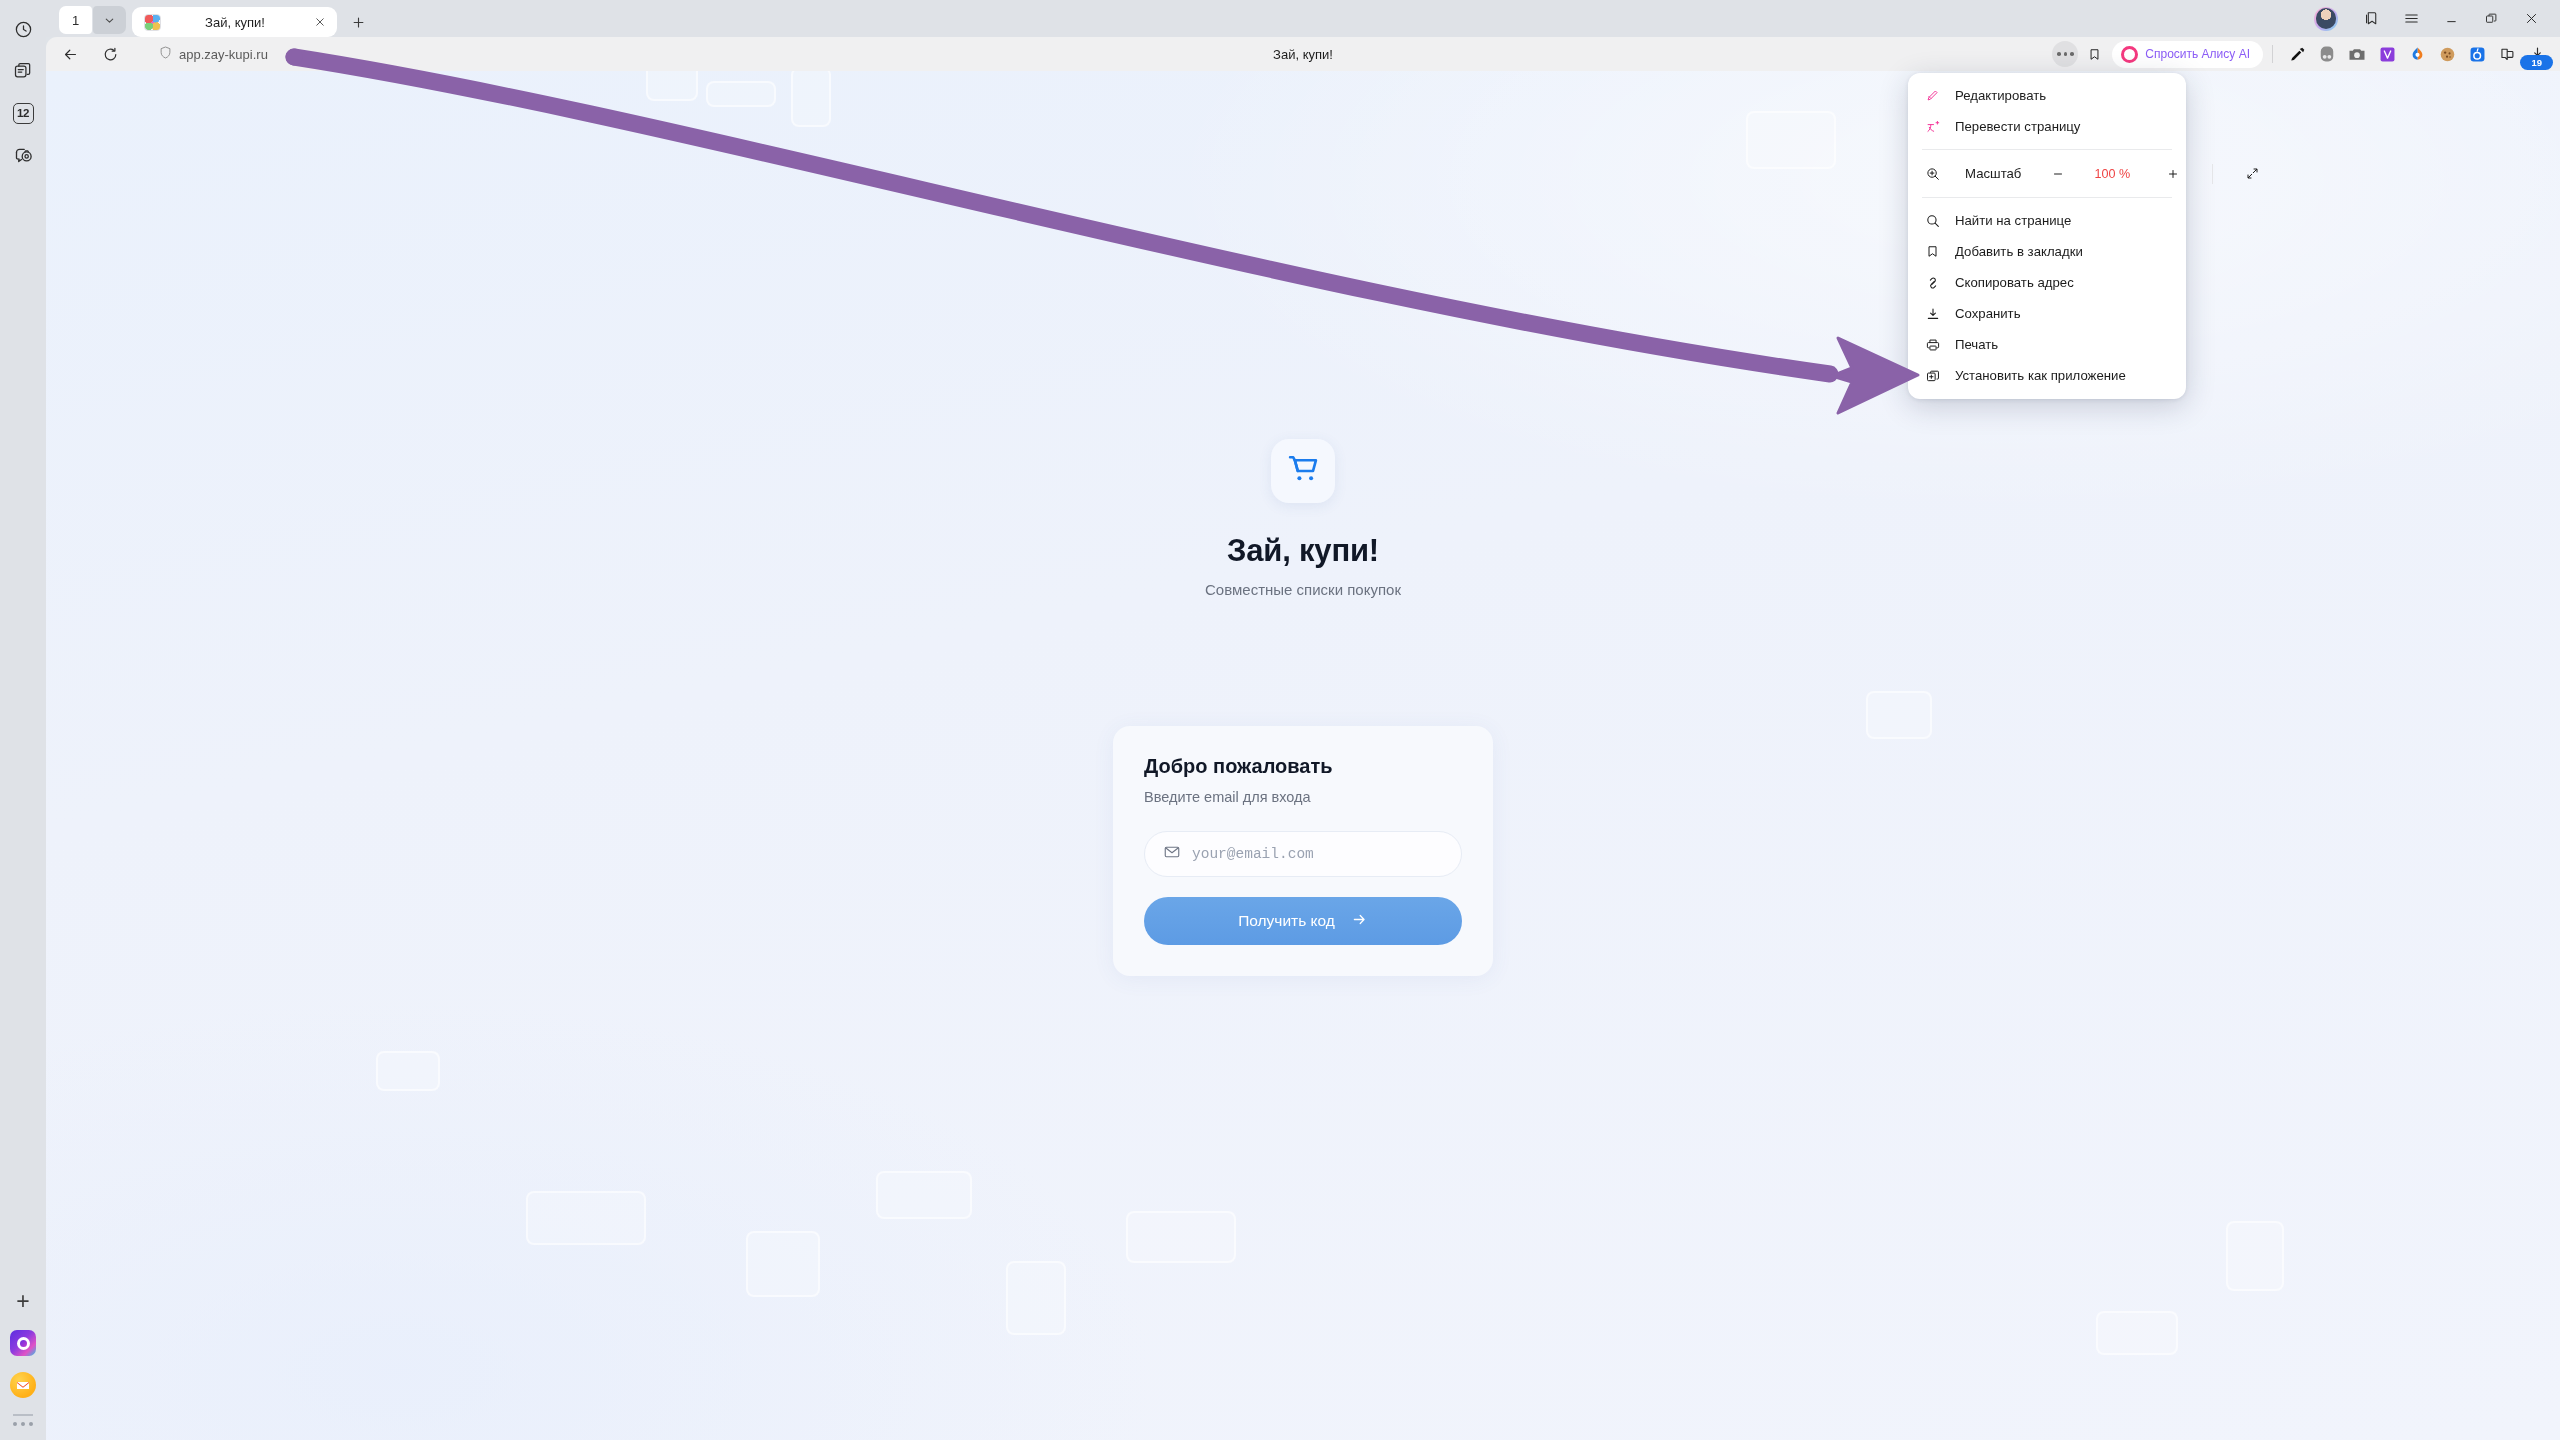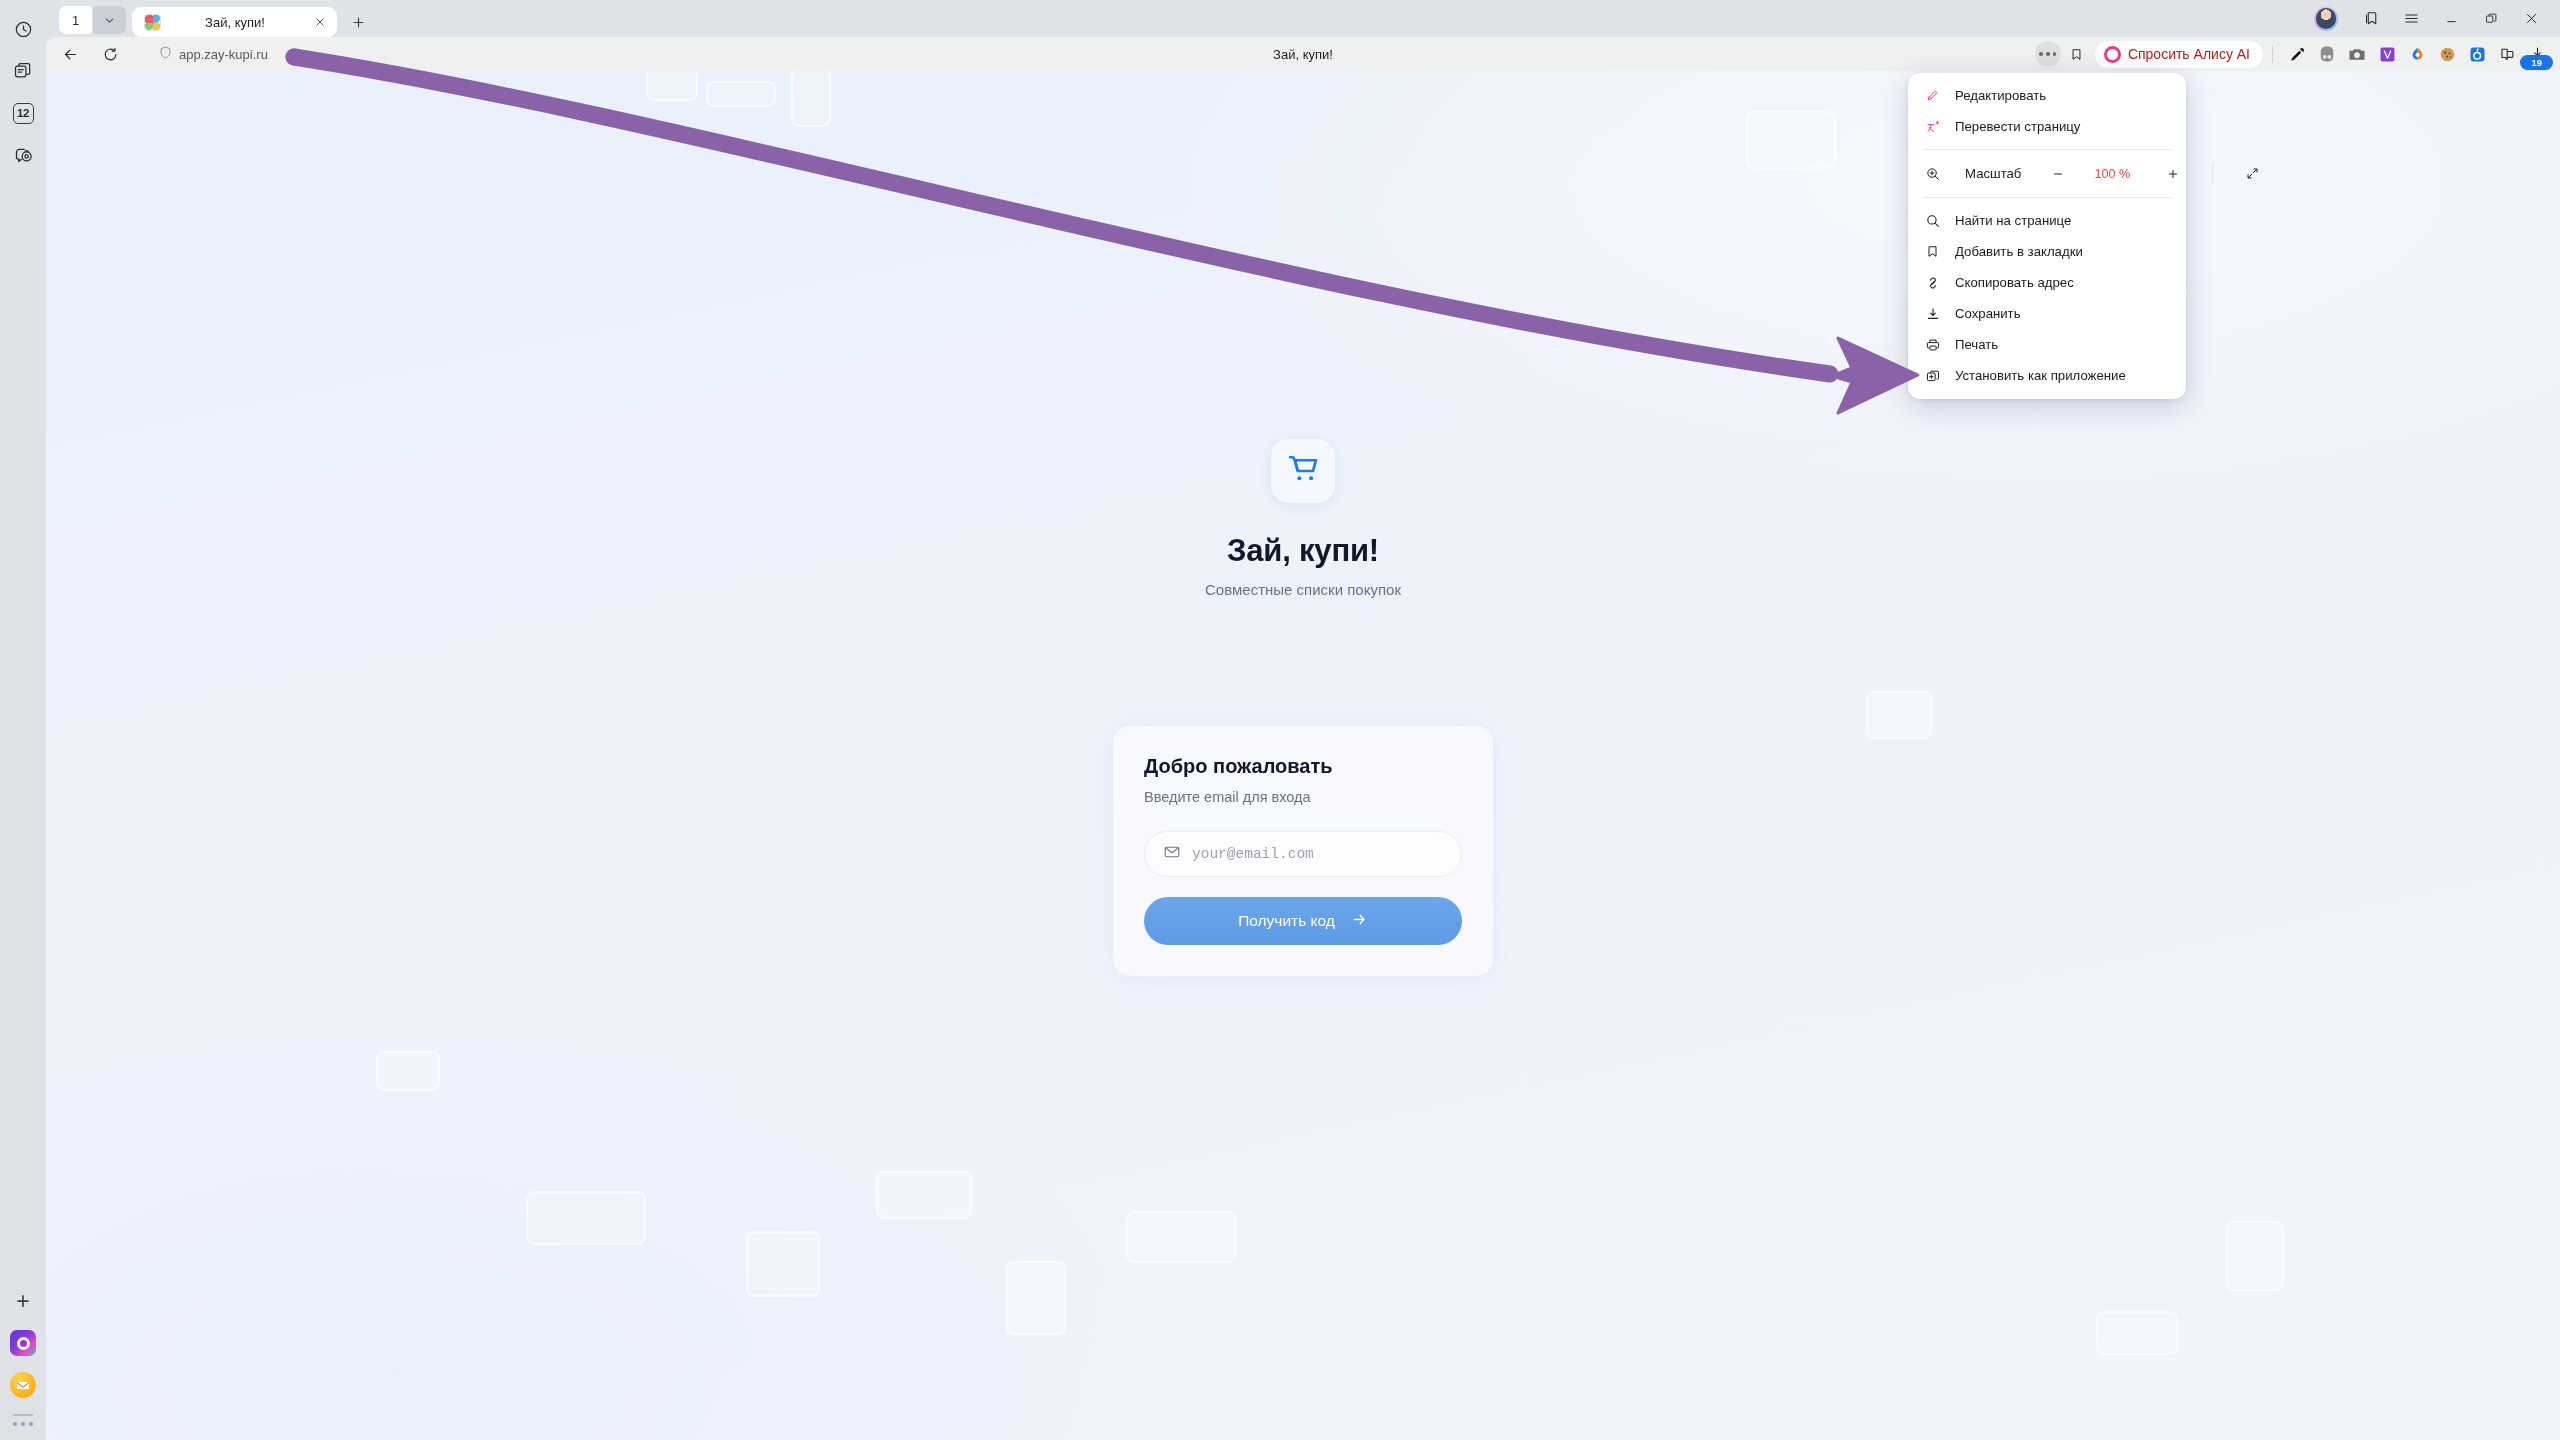--- a/index.html
+++ b/index.html
@@ -171,7 +171,7 @@
     border: 3px solid #f4397f;
     box-sizing: border-box;
   }
-  .alice-pill span { font-size: 14px; color: #b91c1c; white-space: nowrap; }
+  .alice-pill span { font-size: 12px; color: #8b5cf6; white-space: nowrap; }
   .vsep { width: 1px; height: 18px; background: #d2d2d4; margin: 0 9px; }
   .ext-icon { width: 30px; height: 28px; display: flex; align-items: center; justify-content: center; cursor: pointer; position: relative; }
   .ext-badge {

